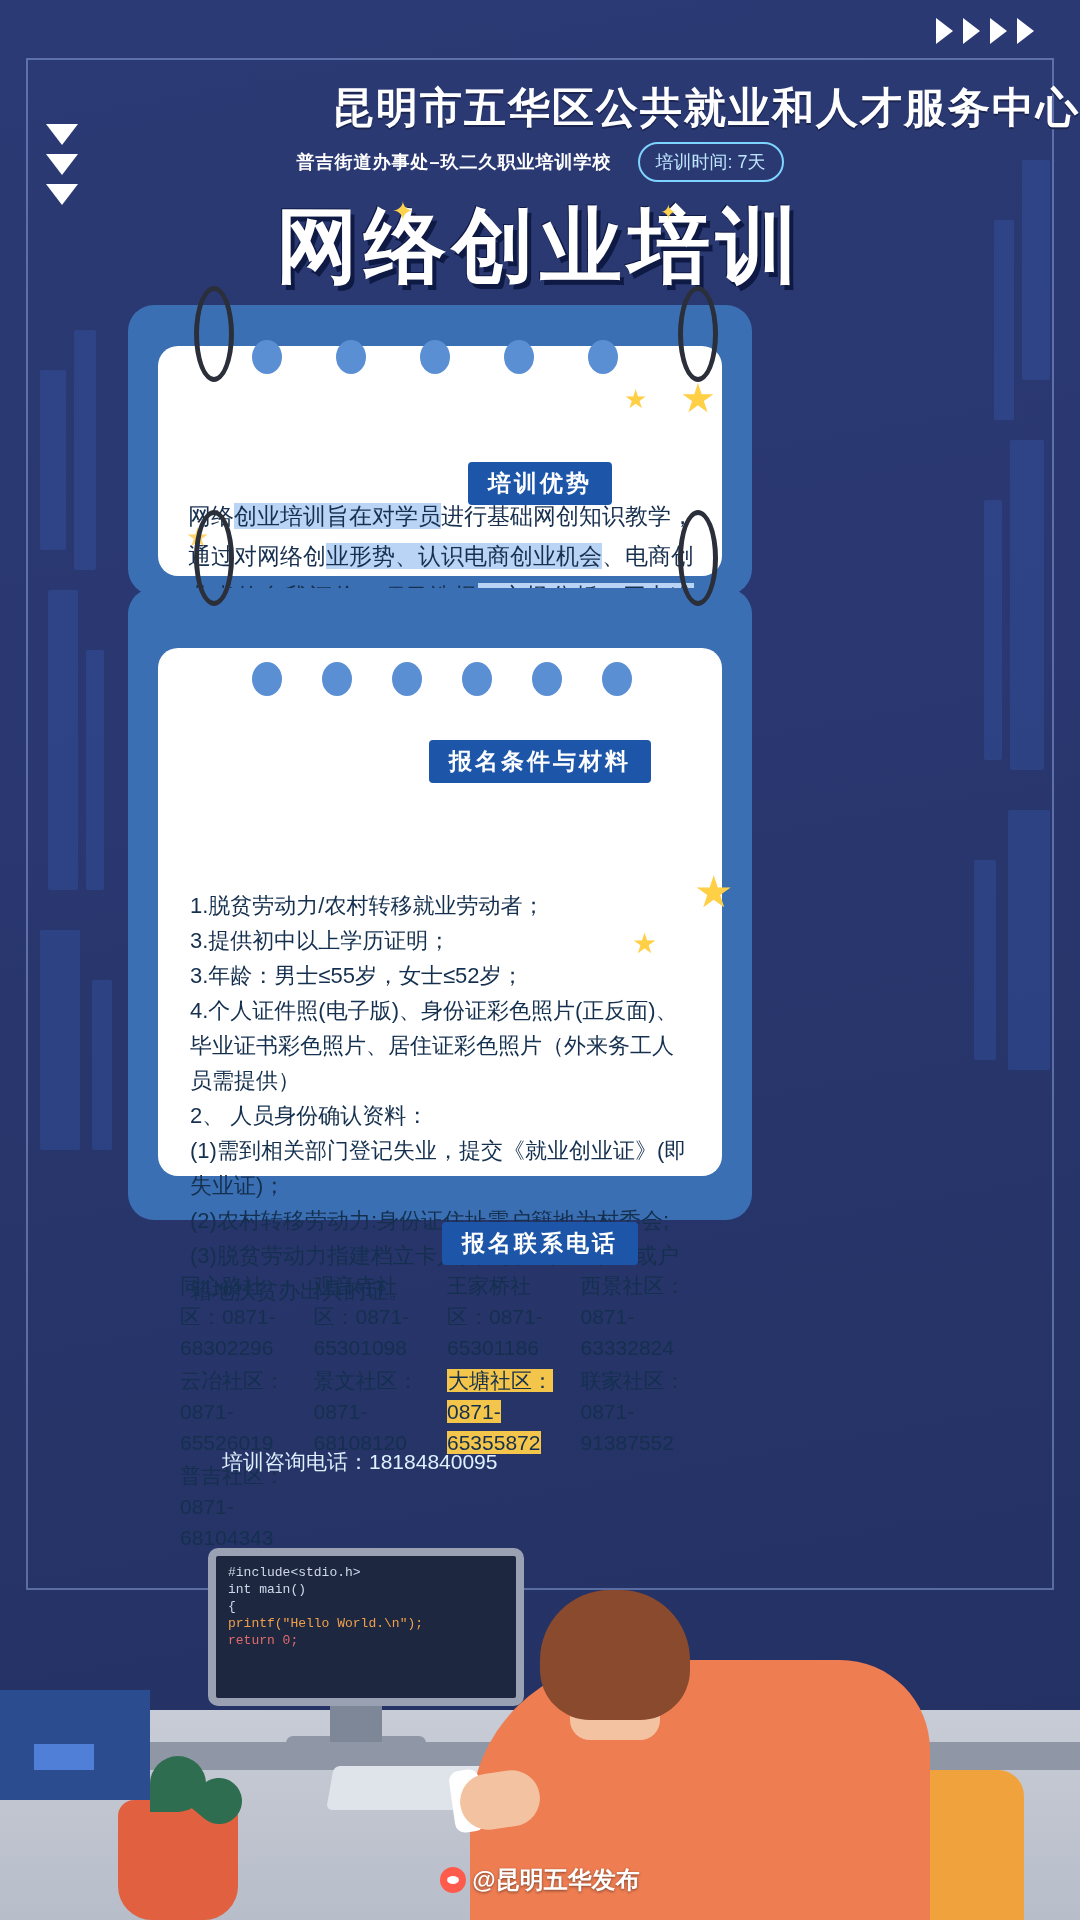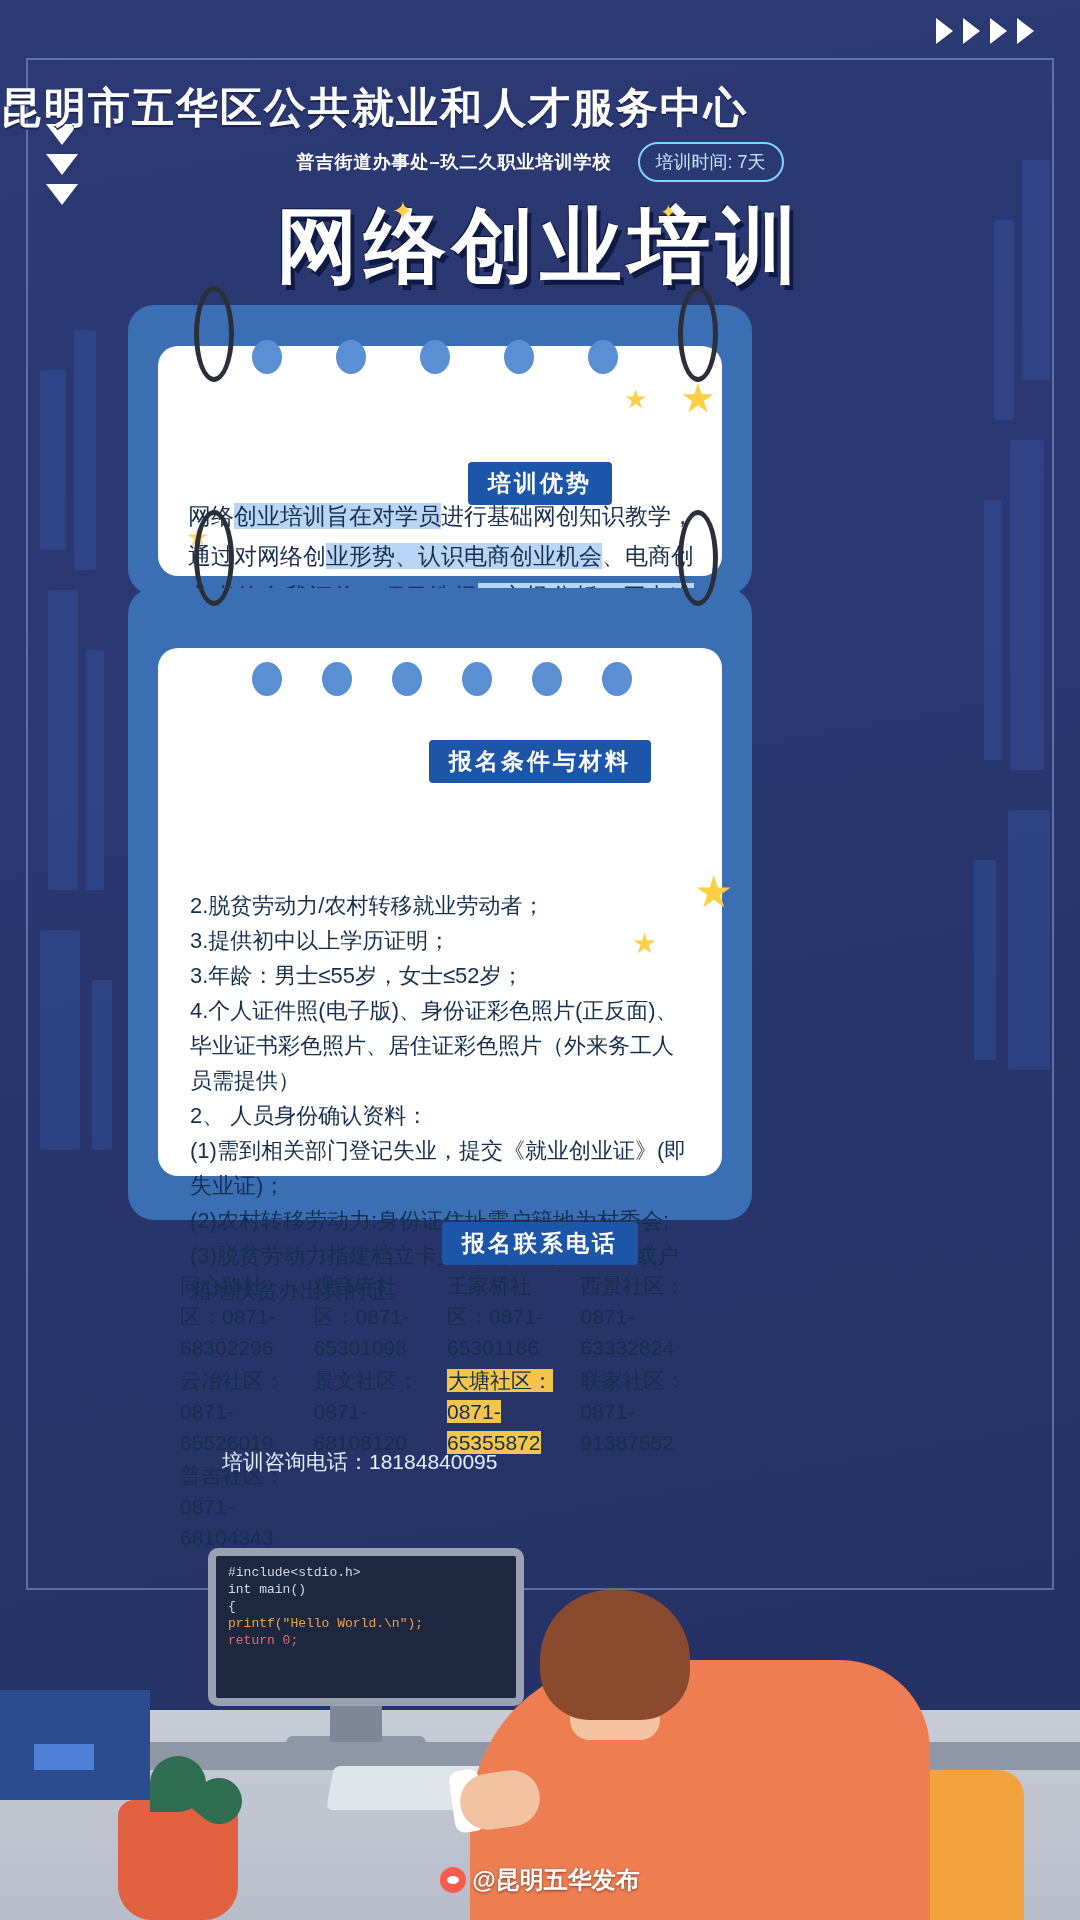--- a/index.html
+++ b/index.html
@@ -77,7 +77,7 @@
     position: absolute;
     left: 0; right: 0;
     top: 80px;
-    text-align: left;
+    text-align: right;
     color: #ffffff;
     font-size: 42px;
     font-weight: bold;

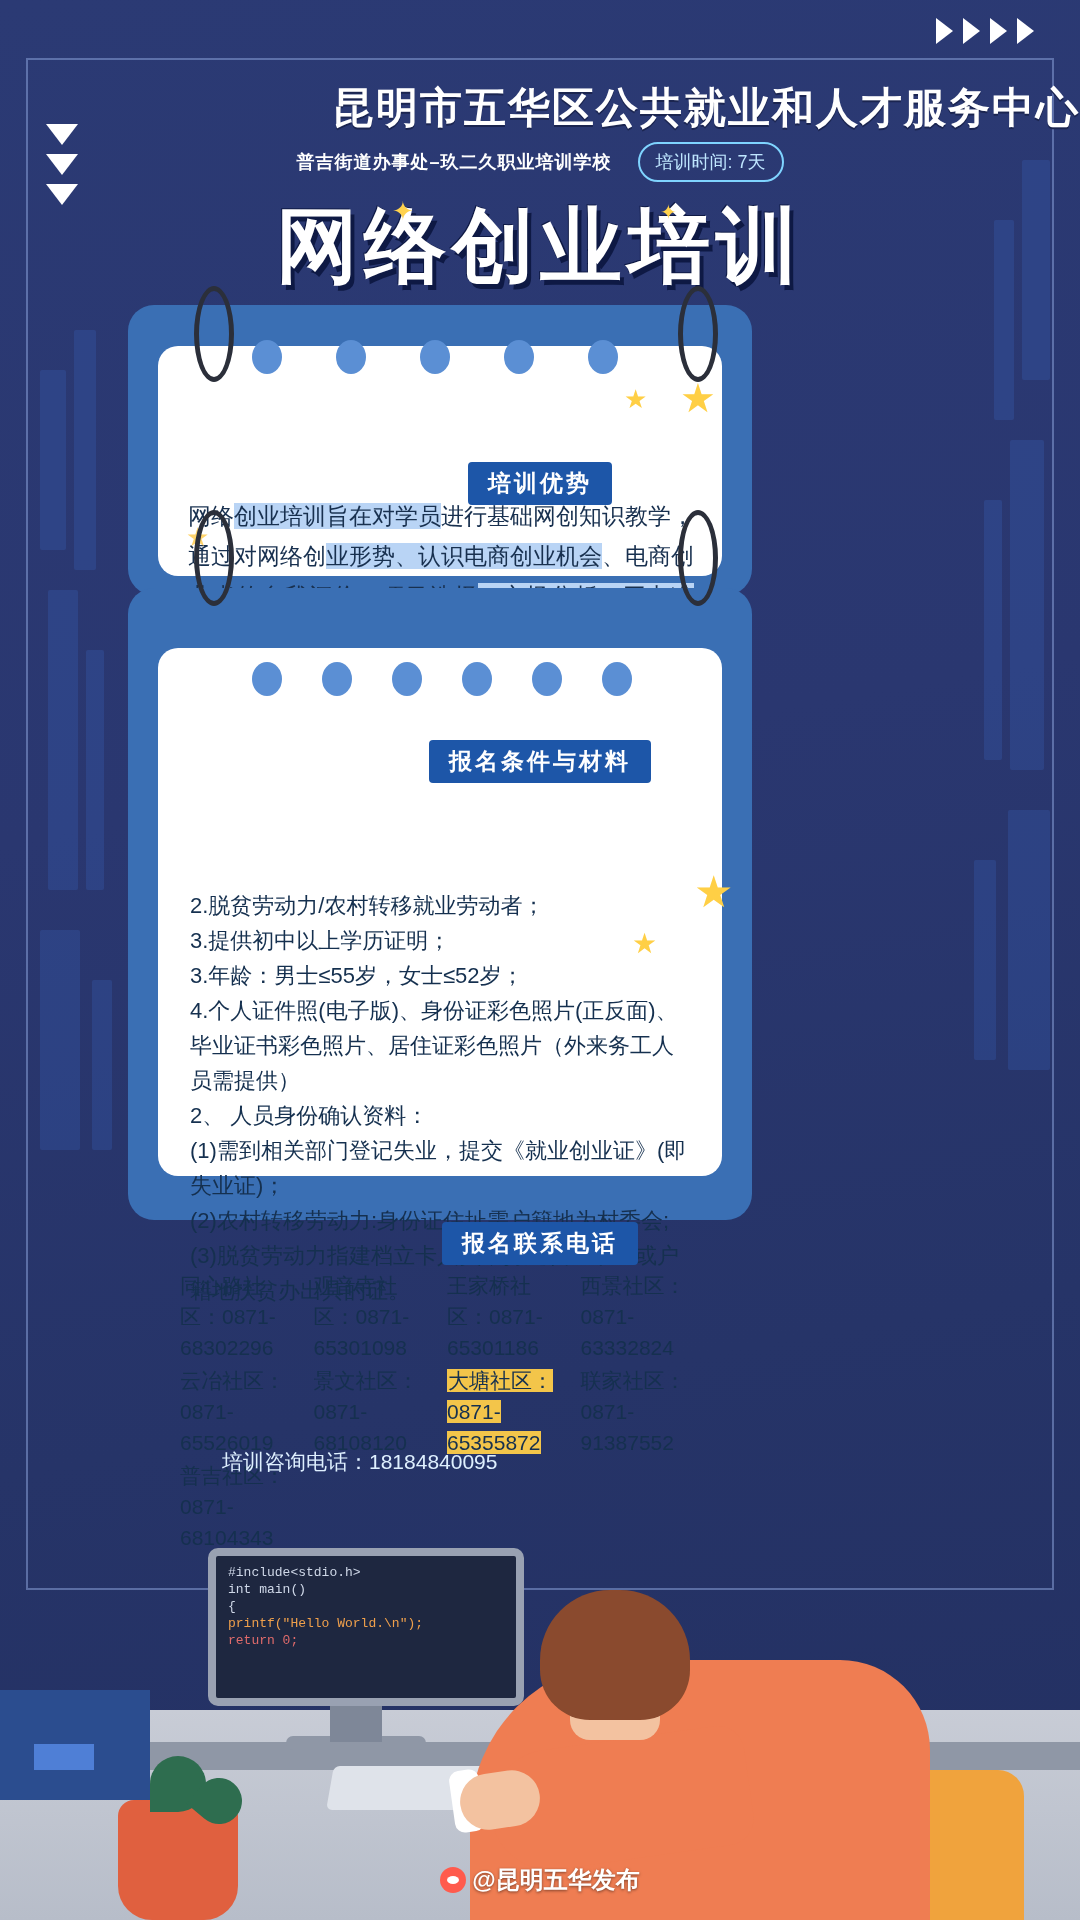--- a/index.html
+++ b/index.html
@@ -490,7 +490,7 @@
 
   <div class="tag tag-cond">报名条件与材料</div>
   <div class="cond-list" id="conditions-list">
-      <div>2.脱贫劳动力/农村转移就业劳动者；</div>
+      <div>1.脱贫劳动力/农村转移就业劳动者；</div>
       <div>3.提供初中以上学历证明；</div>
       <div>3.年龄：男士≤55岁，女士≤52岁；</div>
       <div>4.个人证件照(电子版)、身份证彩色照片(正反面)、毕业证书彩色照片、居住证彩色照片（外来务工人员需提供）</div>

